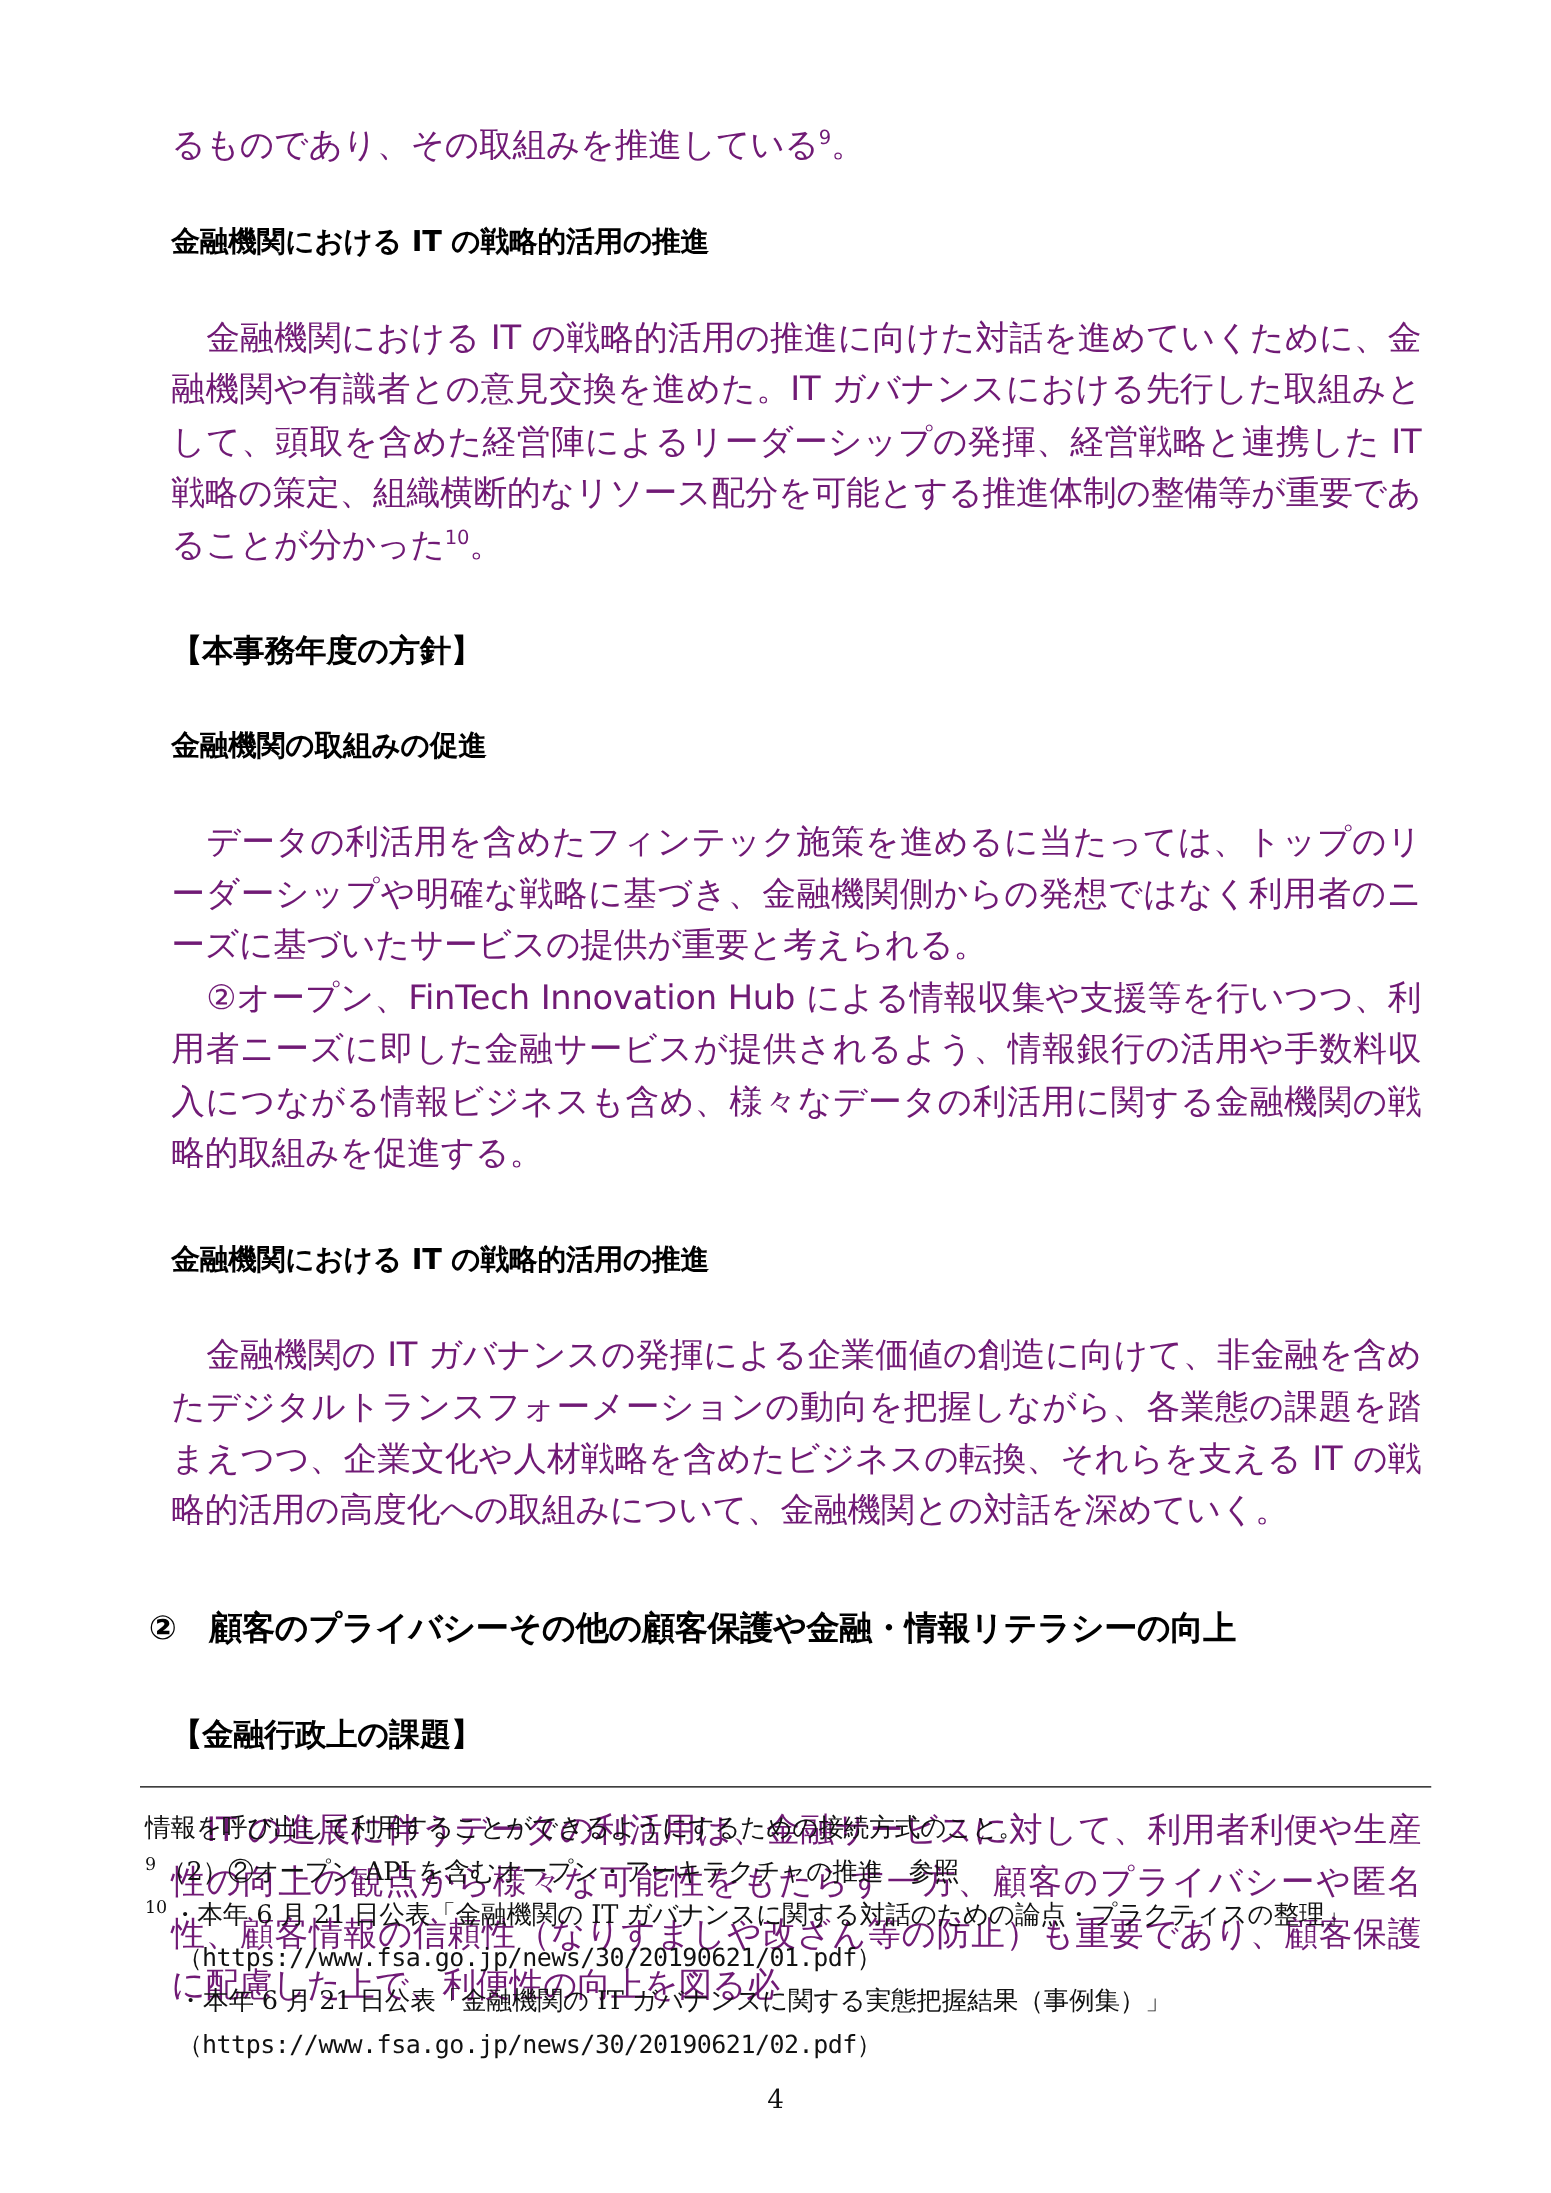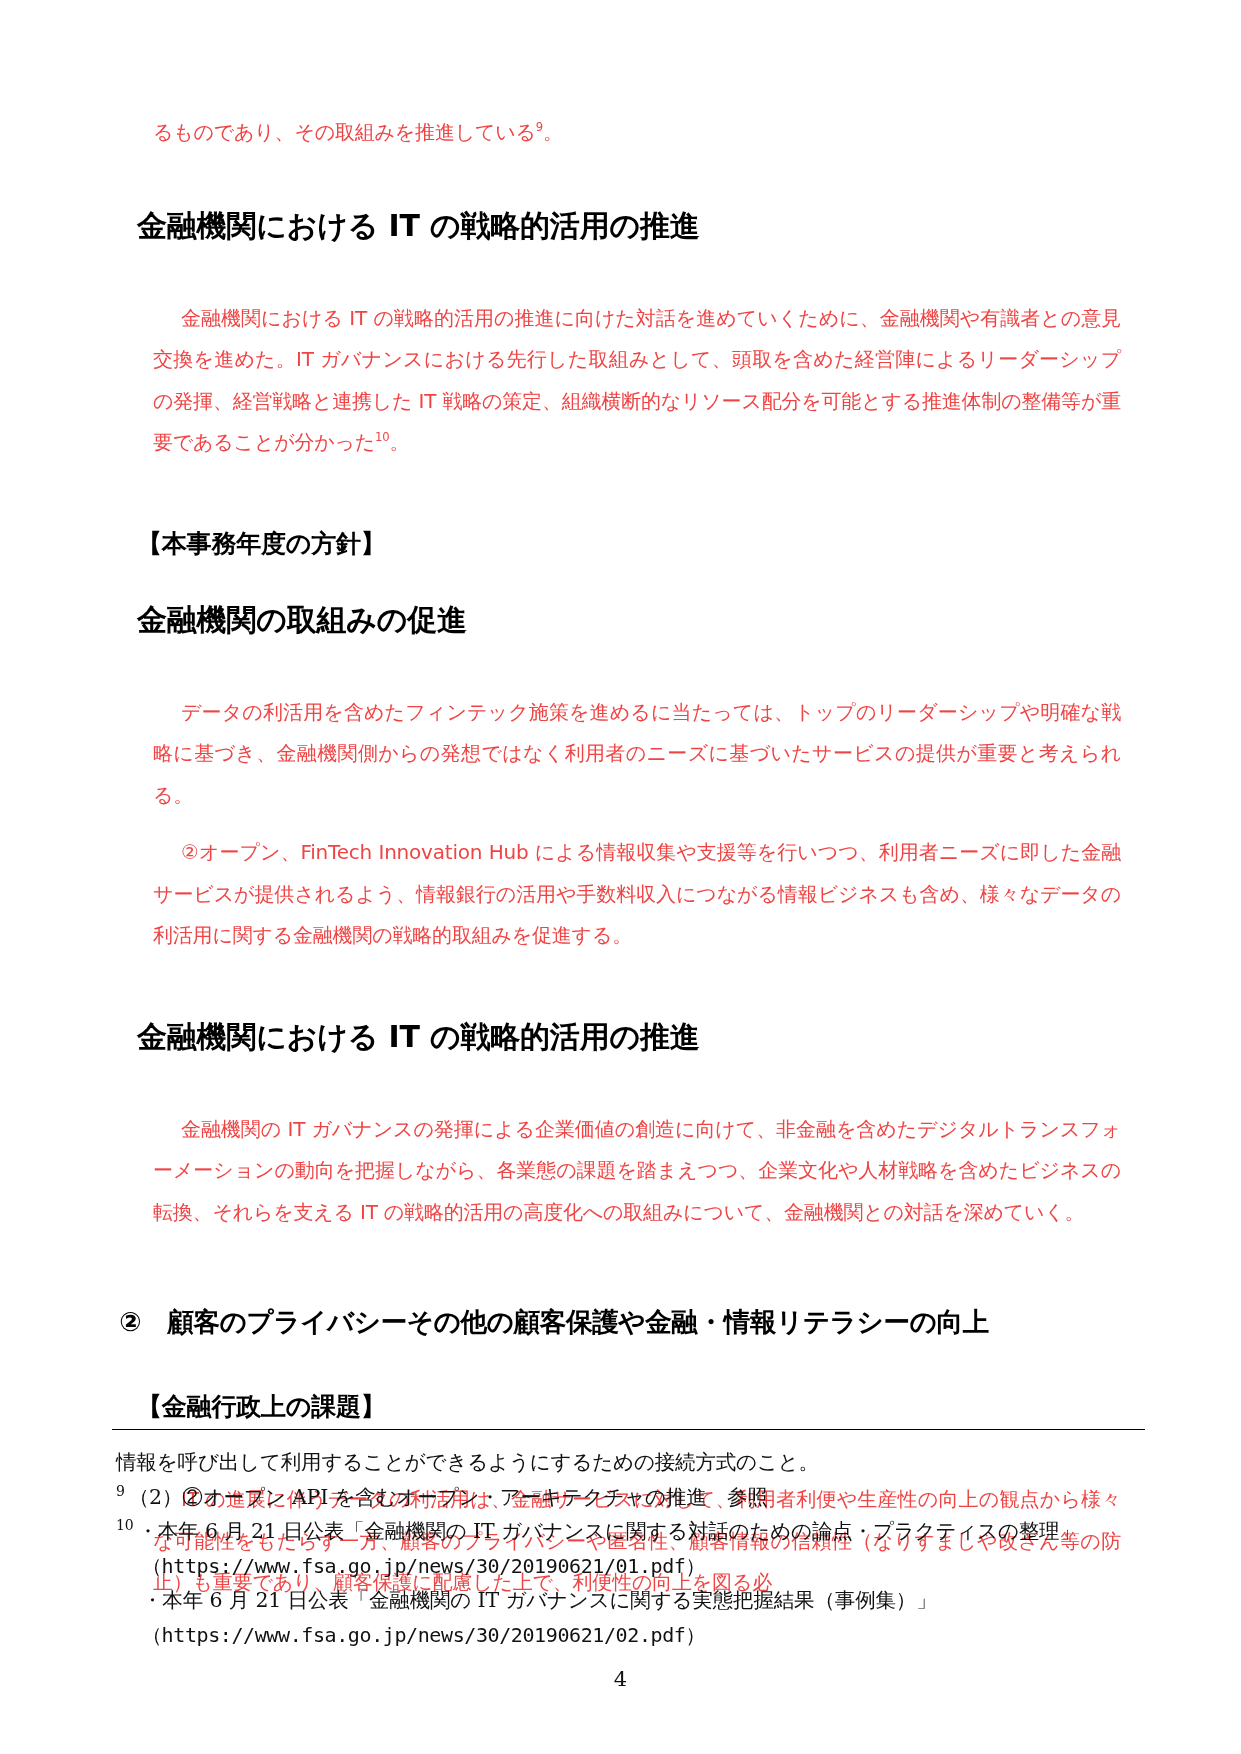--- a/index.html
+++ b/index.html
@@ -29,13 +29,13 @@
   
   .para {
     font-family: "DejaVu Sans", "Liberation Sans", sans-serif;
-    font-size: 20px;
+    font-size: 27px;
     line-height: 41.5px;
     letter-spacing: -0.2px;
     text-align: justify;
     text-justify: inter-character;
-    margin: 16px;
-    color: #ef4444;
+    margin: 0;
+    color: #701a75;
   }
   .para.indent { text-indent: 28px; }
 

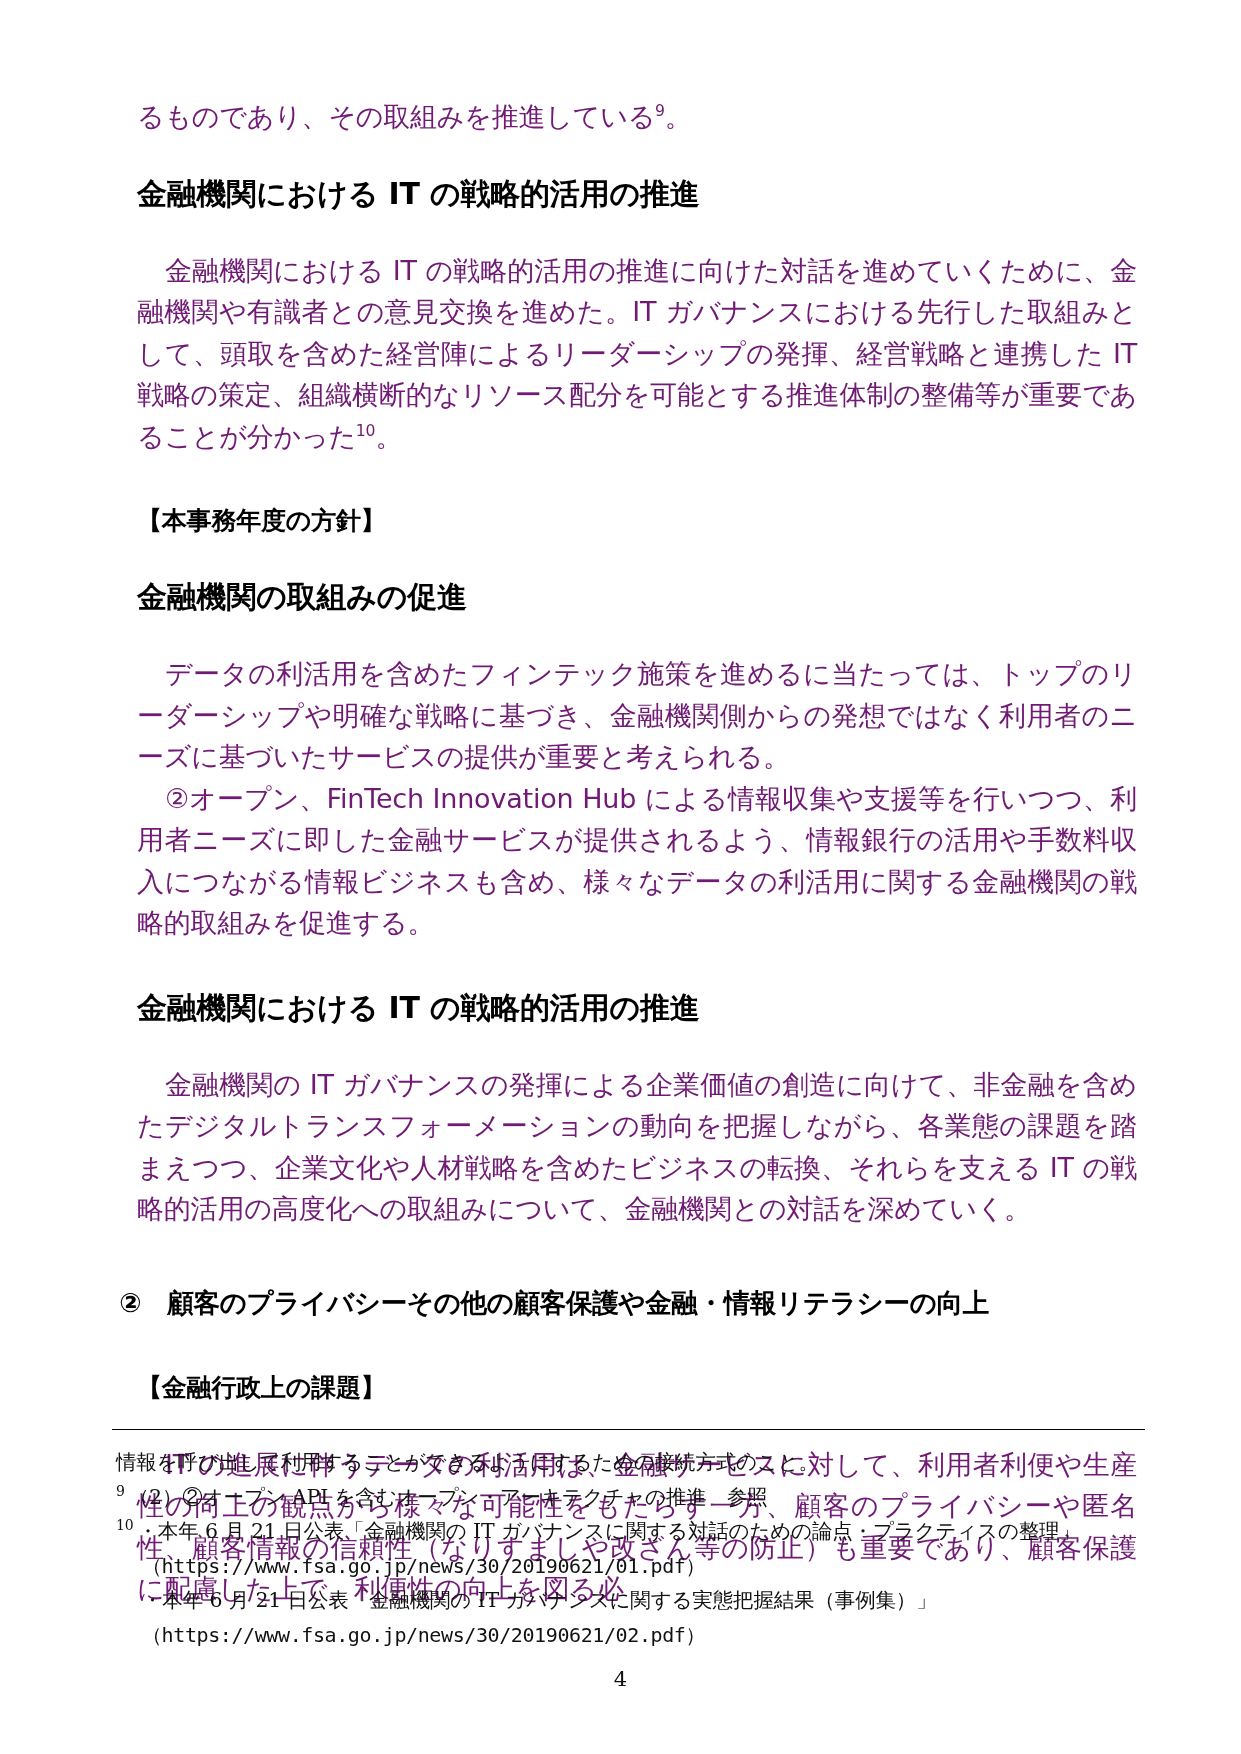--- a/index.html
+++ b/index.html
@@ -42,7 +42,7 @@
   
   .subhead {
     font-family: "DejaVu Sans", "Liberation Sans", sans-serif;
-    font-size: 30px;
+    font-size: 23px;
     line-height: 40px;
     font-weight: 700;
     letter-spacing: -0.2px;

